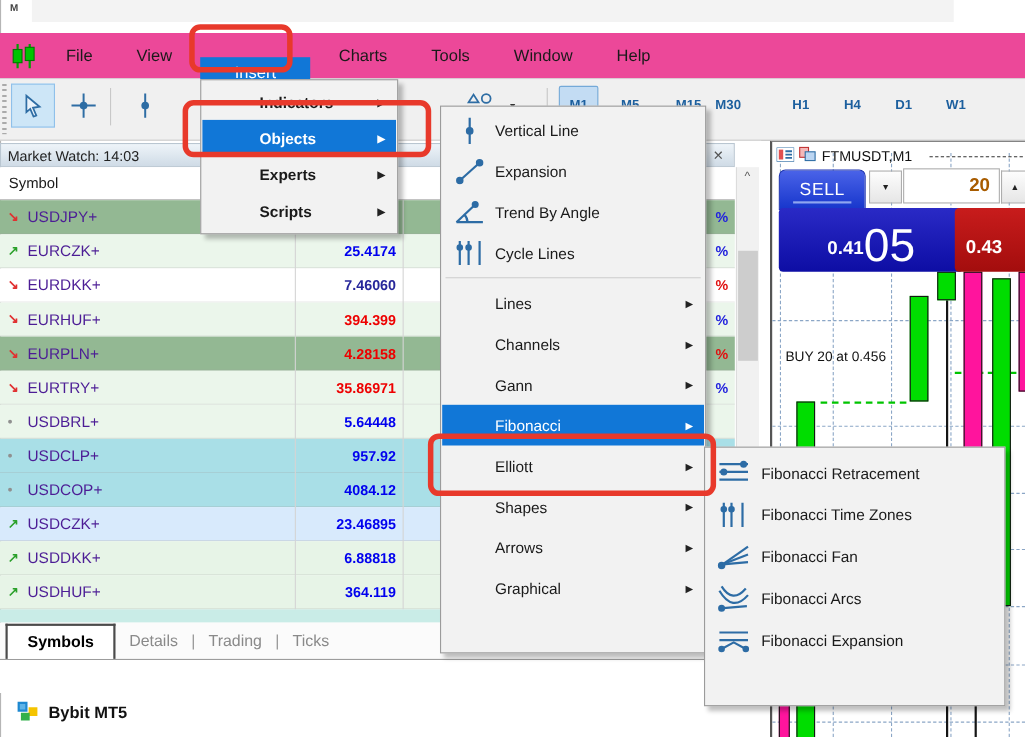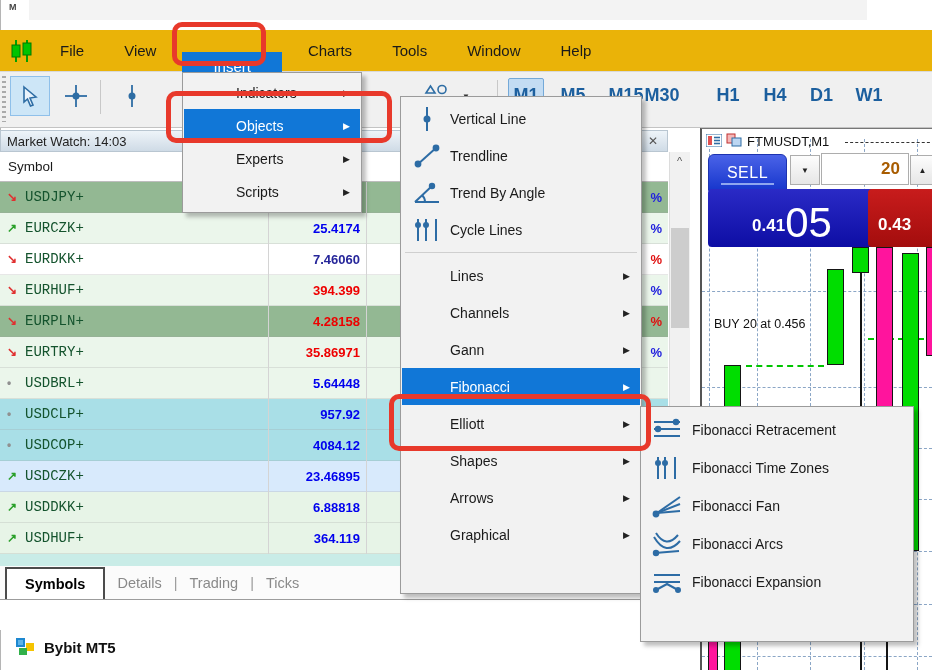--- a/index.html
+++ b/index.html
@@ -14,7 +14,7 @@
   .corner-txt{left:8px;top:2px;font-size:9px;color:#444;font-weight:bold;letter-spacing:1px;}
 
   
-  .menubar{left:0;top:30px;width:932px;height:42px;background:#eab308;border-bottom:1px solid #d9d9d9;
+  .menubar{left:0;top:30px;width:932px;height:42px;background:#ec4899;border-bottom:1px solid #d9d9d9;
            display:flex;align-items:center;font-size:15px;}
   .menubar .mitem{padding:6px 14px;margin:0 6px;}
   .menubar .mitem.active{background:#1177d7;color:#fff;padding:6px 31px;margin-top:31px;}

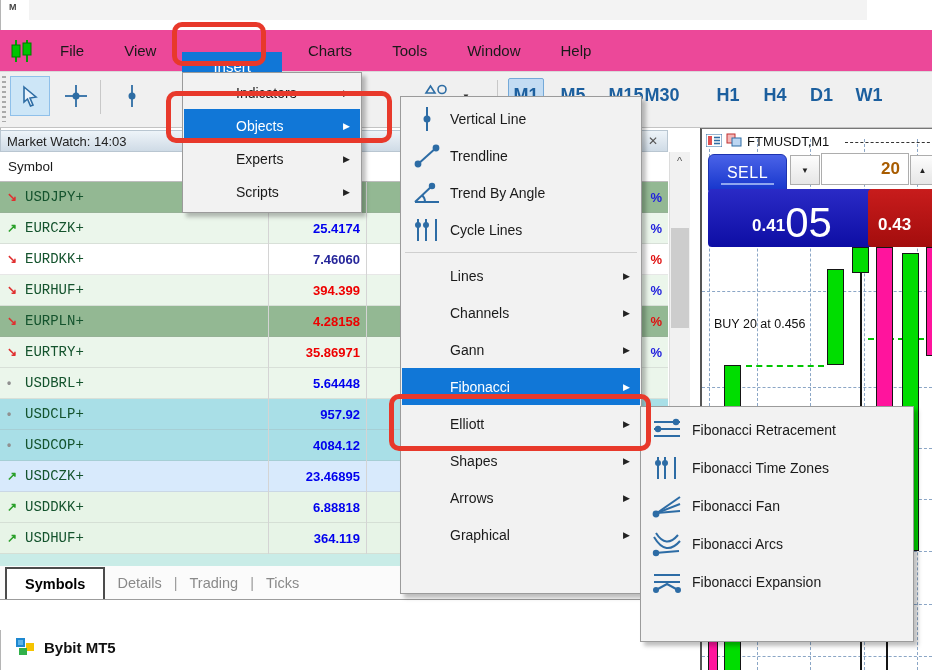--- a/index.html
+++ b/index.html
@@ -97,7 +97,7 @@
 
   
   .menu{background:#f2f2f2;border:1px solid #9b9b9b;box-shadow:4px 4px 4px rgba(0,0,0,.25);font-size:14px;}
-  .insert-menu{left:182px;top:72px;width:180px;height:141px;padding:3px 1px;z-index:30;}
+  .insert-menu{left:182px;top:72px;width:180px;height:141px;padding:3px 1px;z-index:30;font-weight:bold;}
   .objects-menu{left:400px;top:96px;width:242px;height:498px;padding:3px 1px;z-index:31;}
   .fib-menu{left:640px;top:406px;width:274px;height:236px;padding:4px 1px;z-index:32;}
   .mrow{position:relative;display:flex;align-items:center;height:33px;padding-left:52px;}

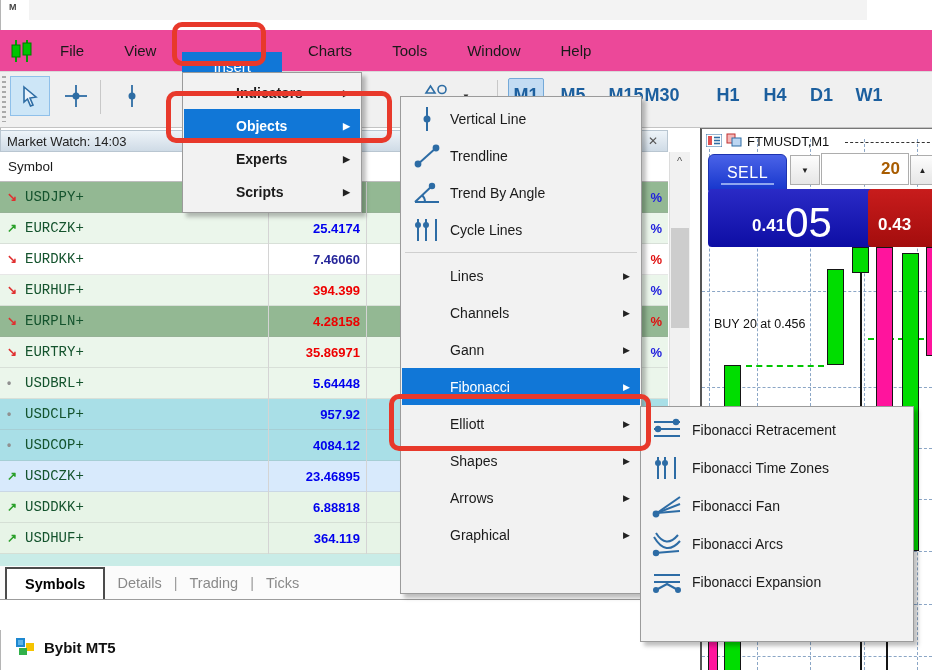--- a/index.html
+++ b/index.html
@@ -27,7 +27,7 @@
   .tbtn.sel{background:#cde6f7;border:1px solid #8fc0ea;}
   .tsep{top:80px;width:1px;height:34px;background:#c8c8c8;}
   .tf{top:78px;height:34px;display:flex;align-items:center;justify-content:center;
-      font-size:18px;font-weight:bold;color:#1c5f9e;}
+      font-size:12px;font-weight:bold;color:#1c5f9e;}
   .tf.sel{background:#c3dcf3;border:1px solid #74a9d8;border-radius:2px;}
   .dd-caret{font-size:8px;color:#333;}
 

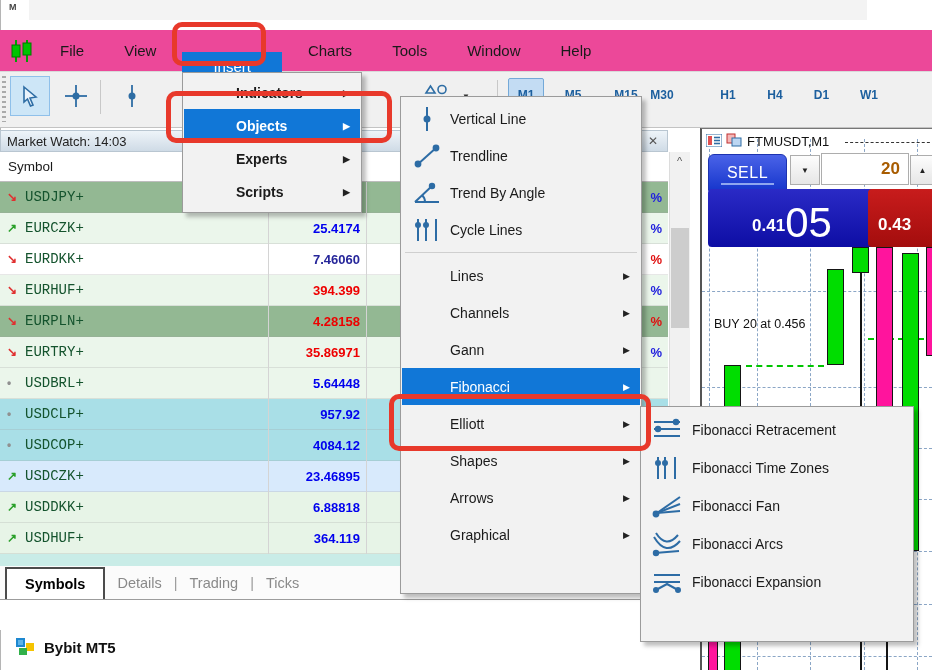--- a/index.html
+++ b/index.html
@@ -404,7 +404,7 @@
             </g>
           </svg>
         </span>
-        <span>Trendline</span>
+        <span>Expansion</span>
       </div>
       <div class="mrow">
         <span class="micon">

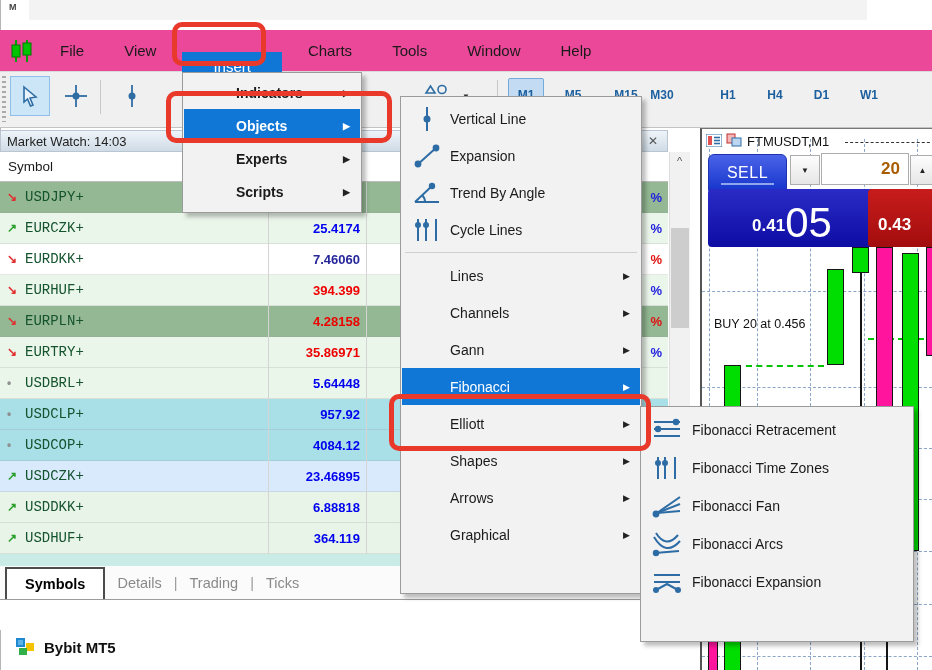--- a/index.html
+++ b/index.html
@@ -44,7 +44,7 @@
   .mwrow{position:absolute;left:0;width:668px;height:31px;display:flex;align-items:center;
          font-size:14px;border-bottom:1px solid rgba(160,160,160,.25);}
   .mwrow .dir{width:18px;margin-left:7px;font-size:12px;font-weight:bold;}
-  .mwrow .sym{color:#14532d;font-family:Liberation Mono, monospace;}
+  .mwrow .sym{color:#4c1d95;}
   .mwrow .val{position:absolute;right:308px;font-size:13px;font-weight:bold;}
   .mwrow .chg{position:absolute;right:6px;font-size:13px;font-weight:bold;}
   .colline{top:182px;width:1px;height:372px;background:#d4d4d4;}

